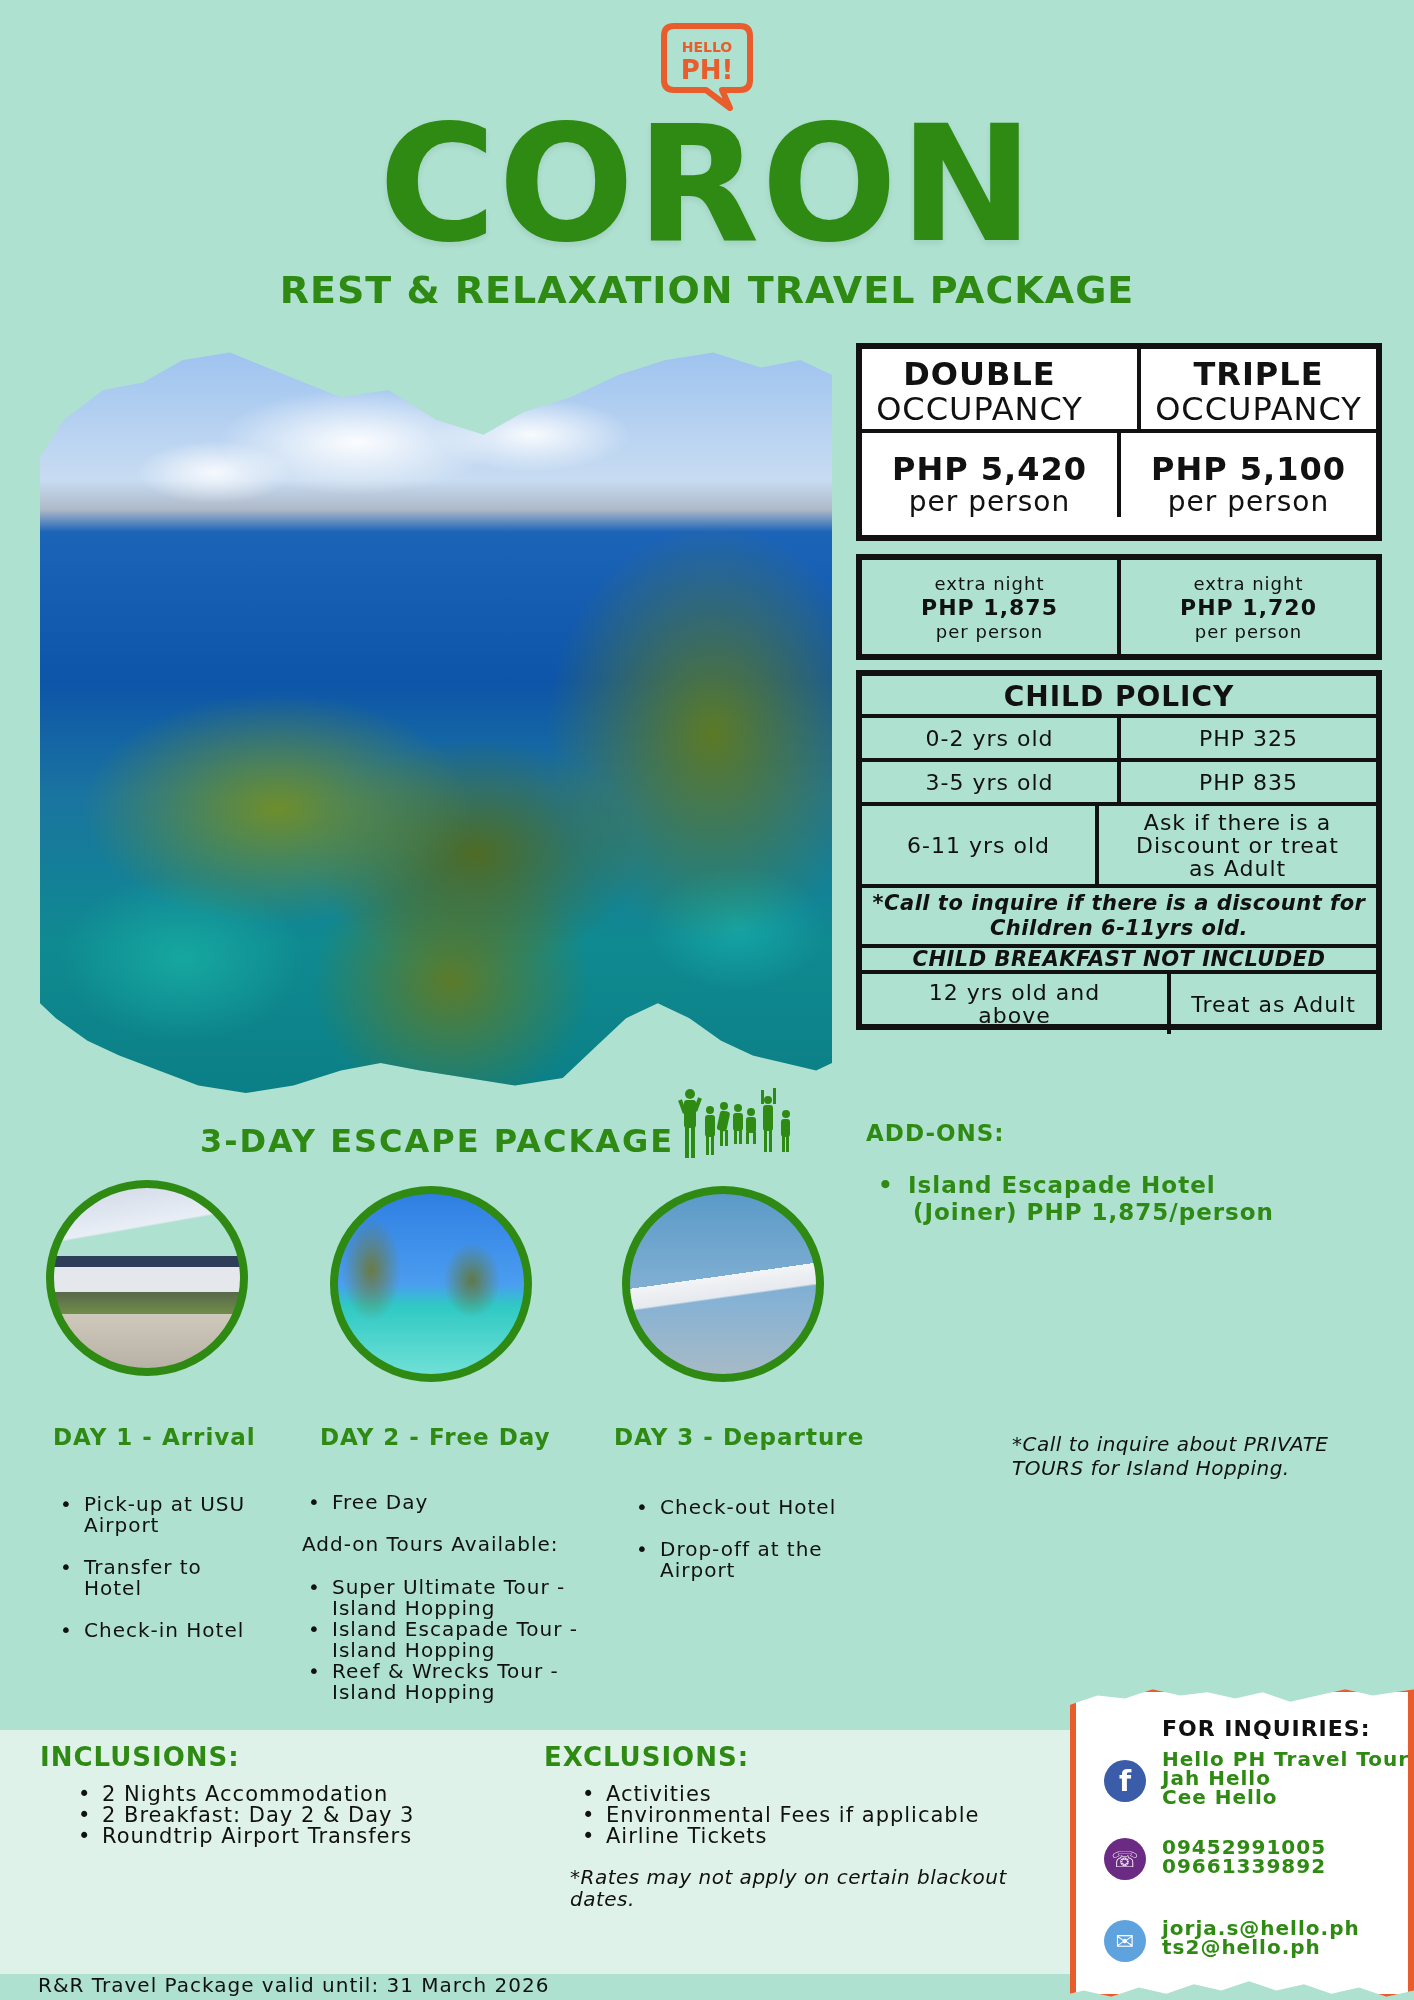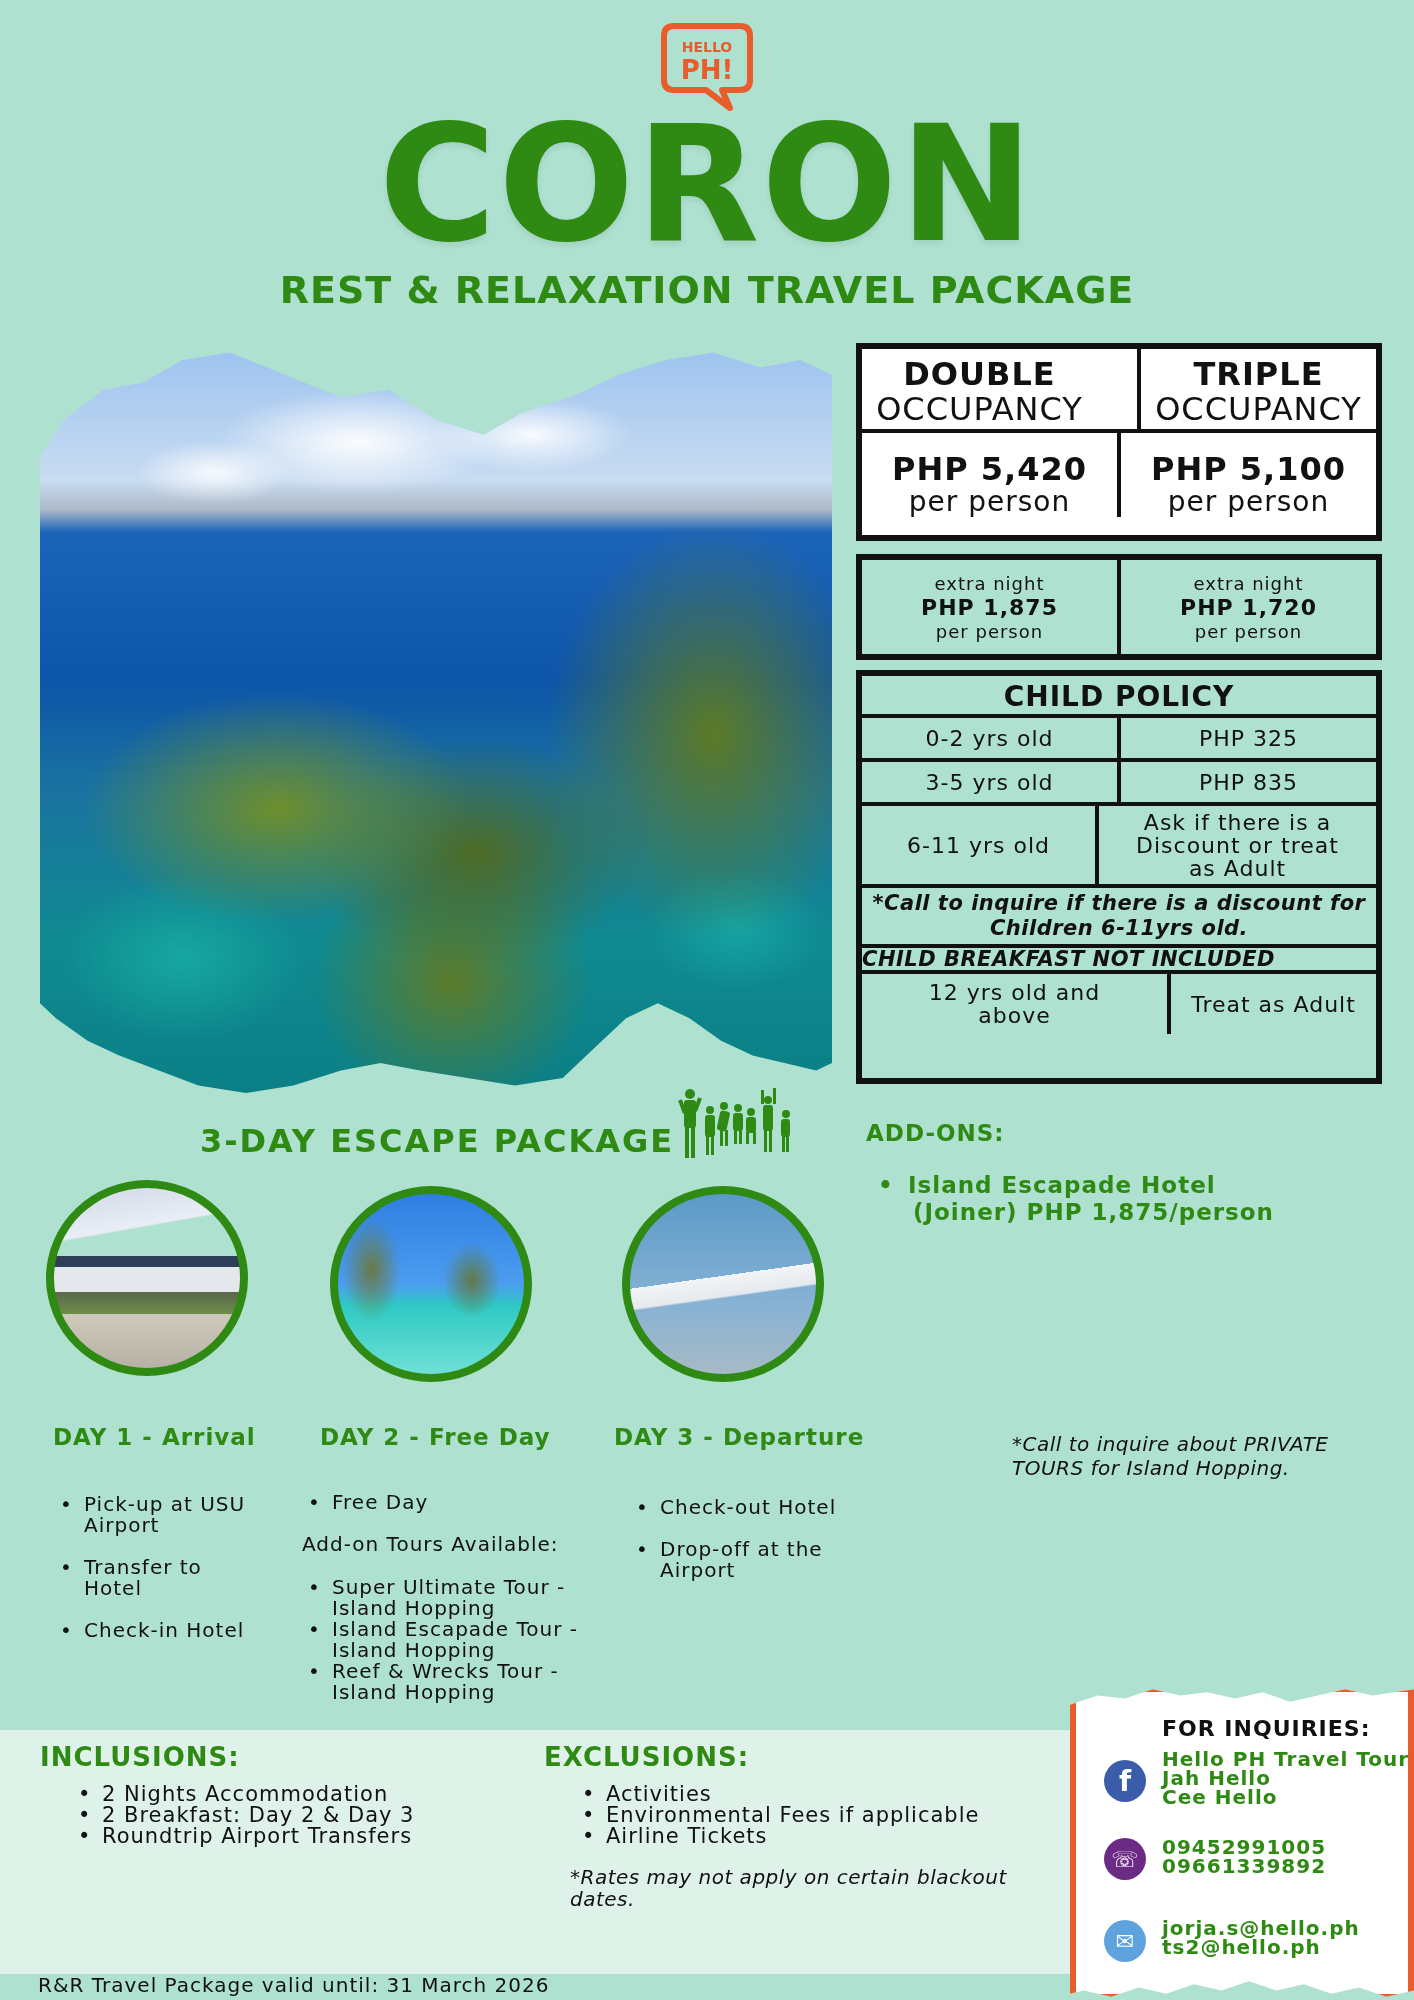--- a/index.html
+++ b/index.html
@@ -65,7 +65,7 @@
   .extra-label, .extra-unit { font-size: 18px; line-height: 24px; letter-spacing: 1px; }
   .extra-price { font-weight: bold; font-size: 22px; line-height: 24px; letter-spacing: 1px; }
 
-  #child-table { top: 670px; height: 414px; background: #aee1cf; }
+  #child-table { top: 670px; height: 360px; background: #aee1cf; }
   .ct-title { text-align: center; font-weight: bold; font-size: 28px; line-height: 36px; letter-spacing: 1px; border-bottom: 4px solid #111; height: 42px; padding-top: 3px; }
   .ct-row { display: flex; border-bottom: 4px solid #111; }
   .ct-row > div { flex: 1; display: flex; align-items: center; justify-content: center; text-align: center; font-size: 22px; line-height: 23px; letter-spacing: 1px; }

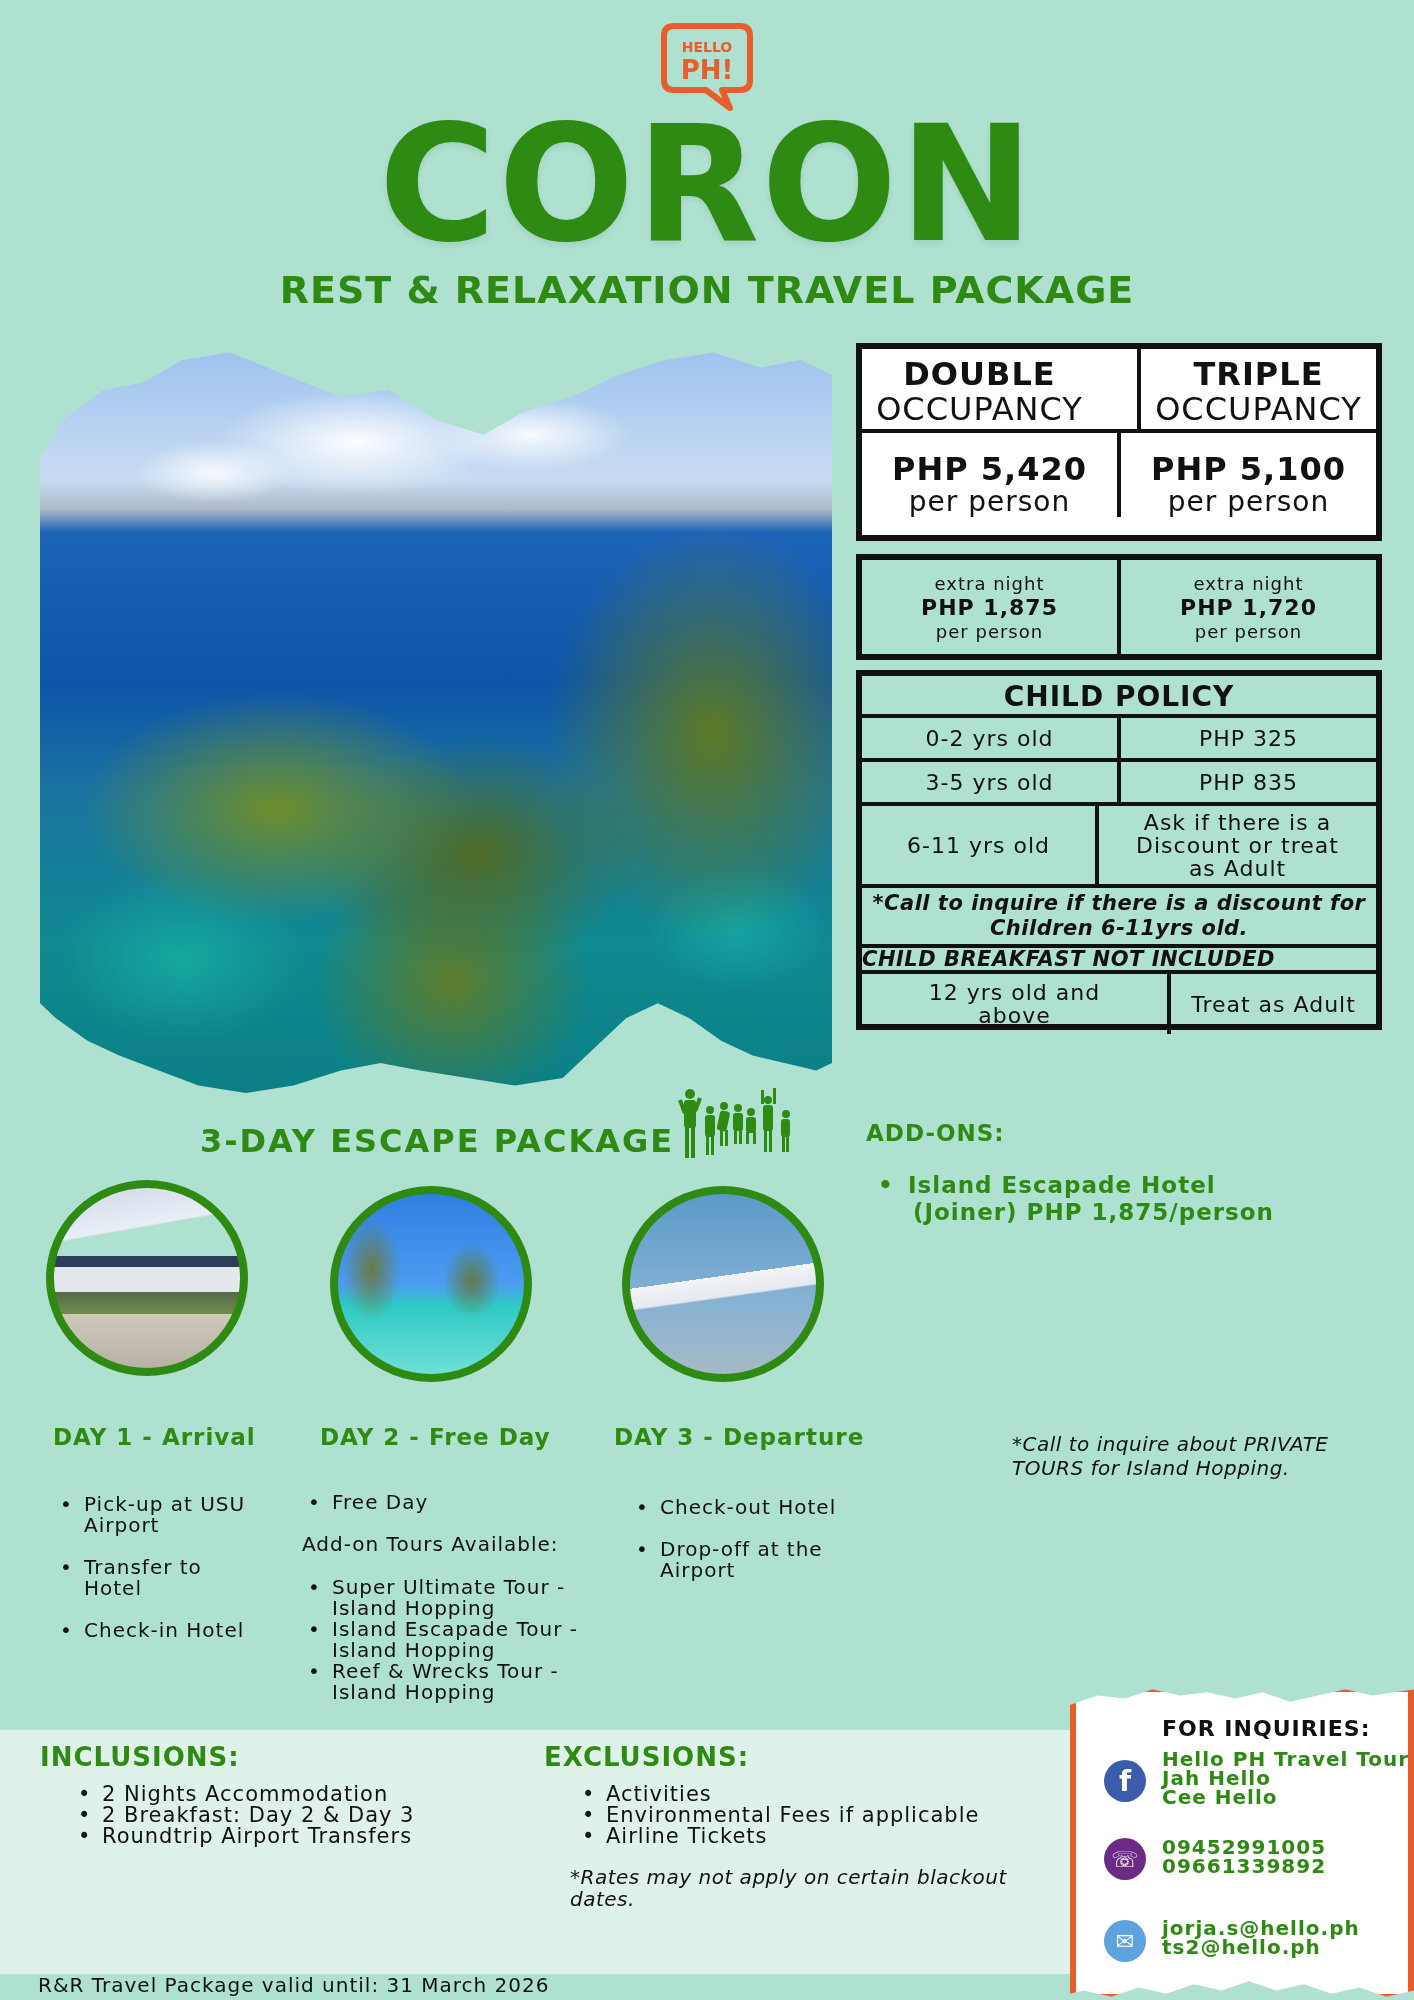--- a/index.html
+++ b/index.html
@@ -71,7 +71,7 @@
   .ct-row > div { flex: 1; display: flex; align-items: center; justify-content: center; text-align: center; font-size: 22px; line-height: 23px; letter-spacing: 1px; }
   .ct-row > div + div { border-left: 4px solid #111; }
   .ct-note { text-align: center; font-weight: bold; font-style: italic; font-size: 21px; line-height: 25px; border-bottom: 4px solid #111; padding: 3px 4px; letter-spacing: 0.5px; }
-  .ct-breakfast { font-weight: bold; font-style: italic; font-size: 21px; line-height: 22px; border-bottom: 4px solid #111; letter-spacing: 0.5px; }
+  .ct-breakfast { text-align: center; font-weight: bold; font-style: italic; font-size: 21px; line-height: 22px; border-bottom: 4px solid #111; letter-spacing: 0.5px; }
 
   
   #escape-title { left: 200px; top: 1122px; font-weight: bold; font-size: 32px; letter-spacing: 2px; color: #2e8a12; }

